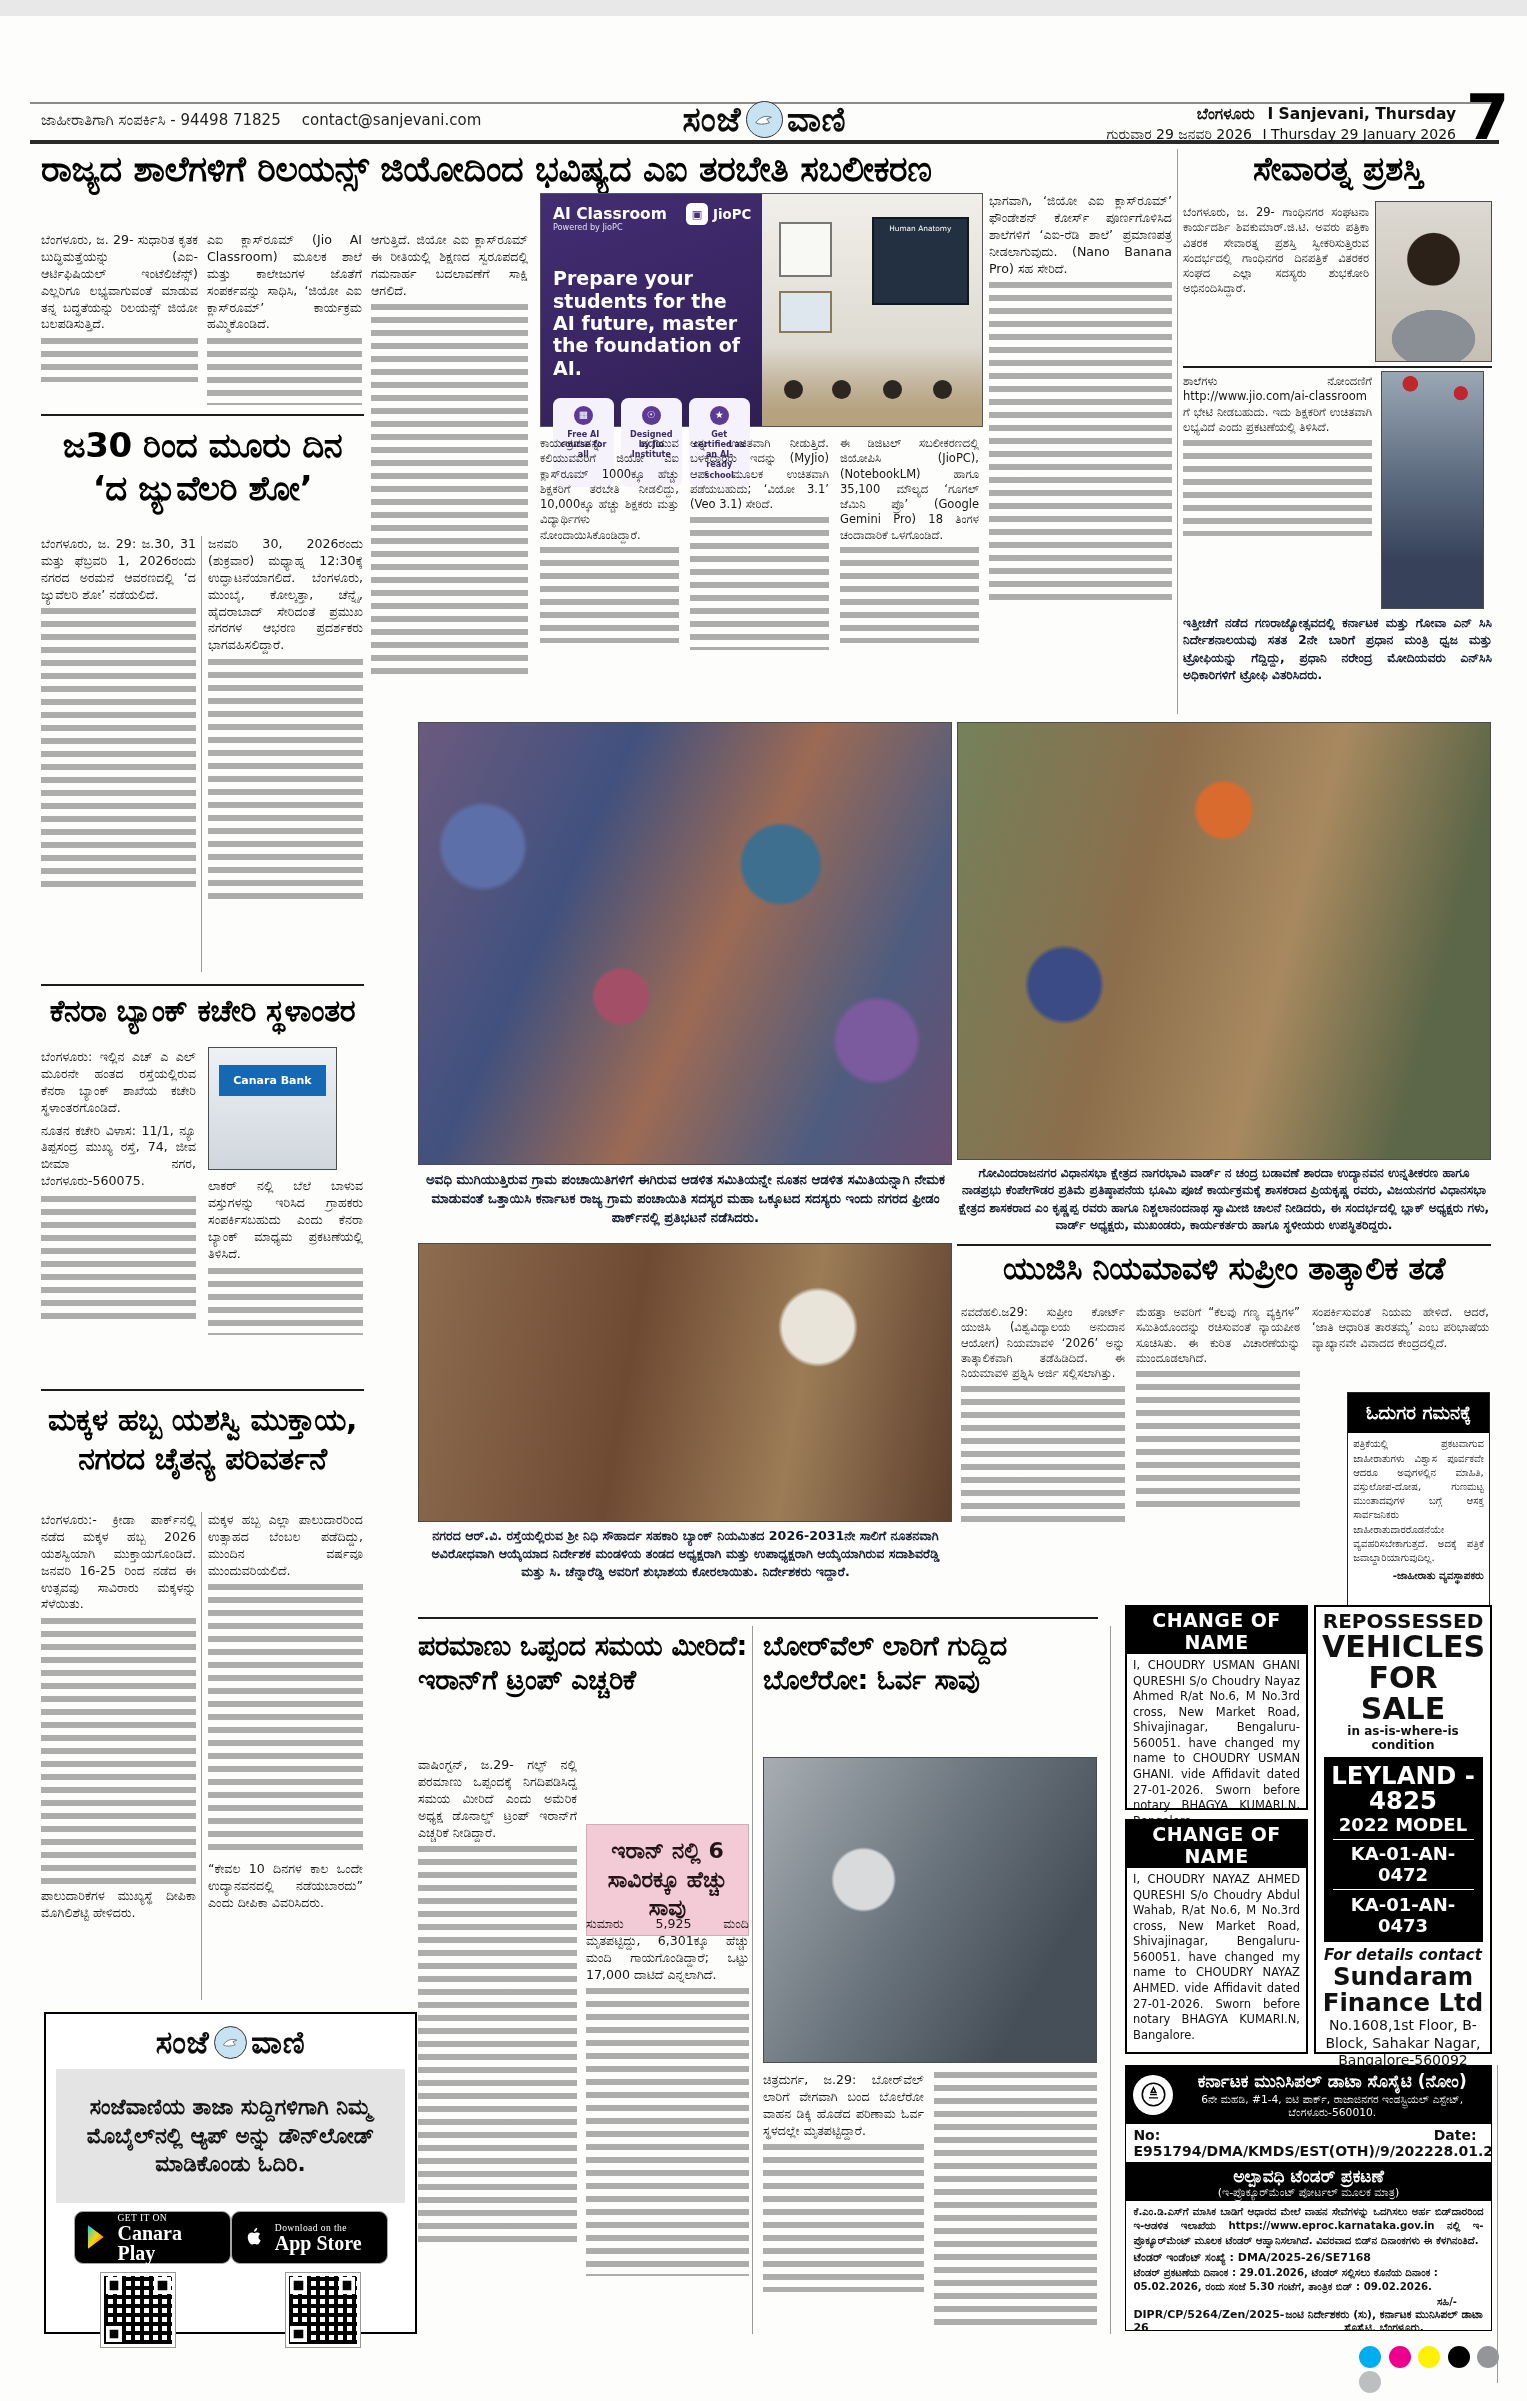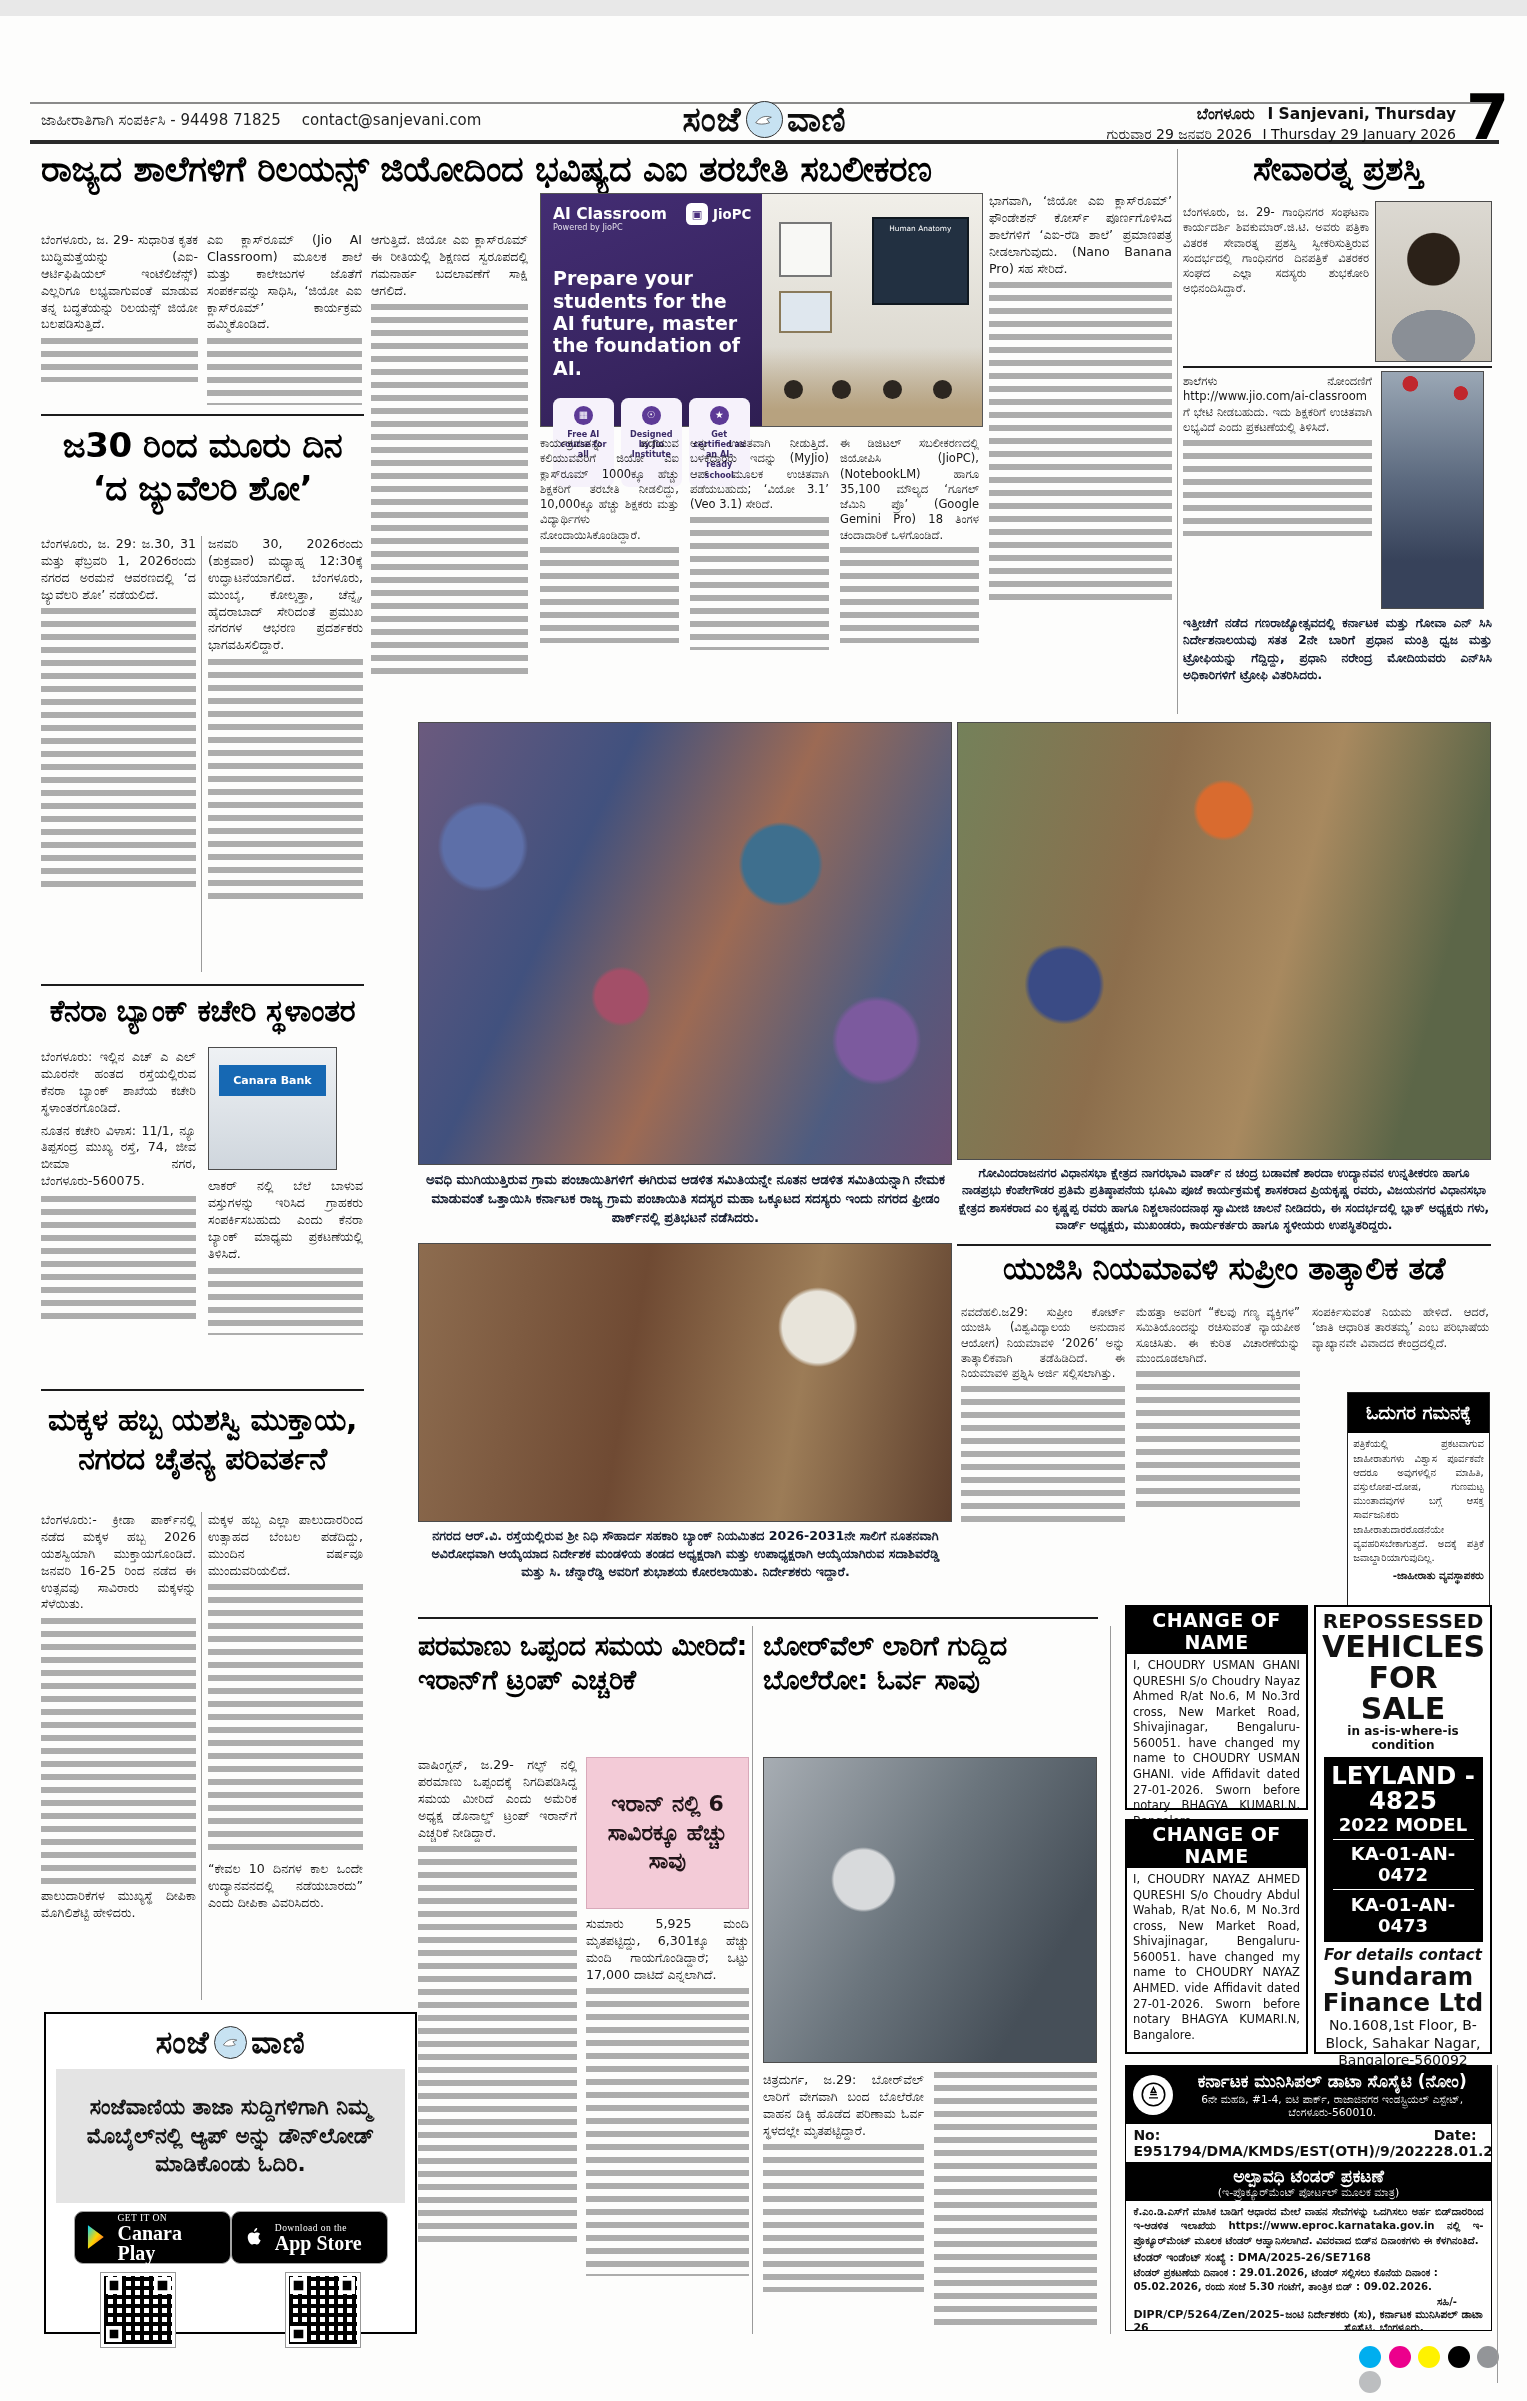--- a/index.html
+++ b/index.html
@@ -336,7 +336,7 @@
     <p style="margin:0">ವಾಷಿಂಗ್ಟನ್, ಜ.29- ಗಲ್ಫ್ ನಲ್ಲಿ ಪರಮಾಣು ಒಪ್ಪಂದಕ್ಕೆ ನಿಗದಿಪಡಿಸಿದ್ದ ಸಮಯ ಮೀರಿದೆ ಎಂದು ಅಮೆರಿಕ ಅಧ್ಯಕ್ಷ ಡೊನಾಲ್ಡ್ ಟ್ರಂಪ್ ಇರಾನ್‌ಗೆ ಎಚ್ಚರಿಕೆ ನೀಡಿದ್ದಾರೆ.</p>
     <div class="tx-fill" style="height:399px;margin-top:4.4px;"></div>
   </div>
-  <div class="abs pinkbox kn" style="left:586px;top:1741px;width:163px;height:152px;">ಇರಾನ್ ನಲ್ಲಿ 6 ಸಾವಿರಕ್ಕೂ ಹೆಚ್ಚು ಸಾವು</div>
+  <div class="abs pinkbox kn" style="left:586px;top:1808px;width:163px;height:112px;">ಇರಾನ್ ನಲ್ಲಿ 6 ಸಾವಿರಕ್ಕೂ ಹೆಚ್ಚು ಸಾವು</div>
   <div class="abs body-tx" style="left:586px;top:1900px;width:163px;">
     <p style="margin:0">ಸುಮಾರು 5,925 ಮಂದಿ ಮೃತಪಟ್ಟಿದ್ದು, 6,301ಕ್ಕೂ ಹೆಚ್ಚು ಮಂದಿ ಗಾಯಗೊಂಡಿದ್ದಾರೆ; ಒಟ್ಟು 17,000 ದಾಟಿದೆ ಎನ್ನಲಾಗಿದೆ.</p>
     <div class="tx-fill" style="height:288px;margin-top:4.4px;"></div>

